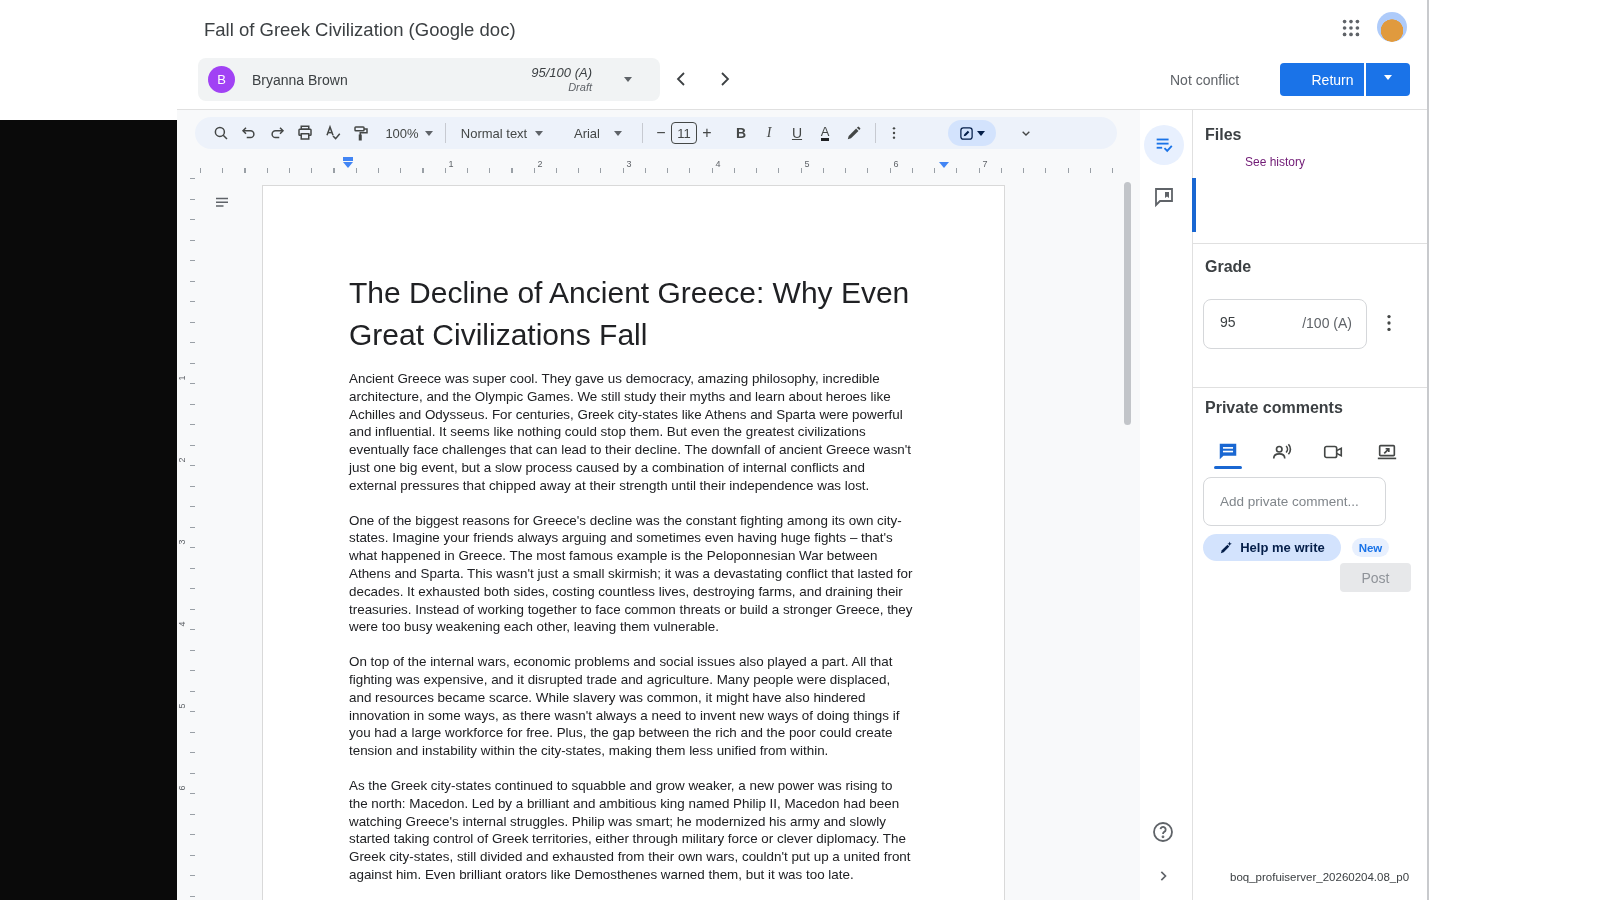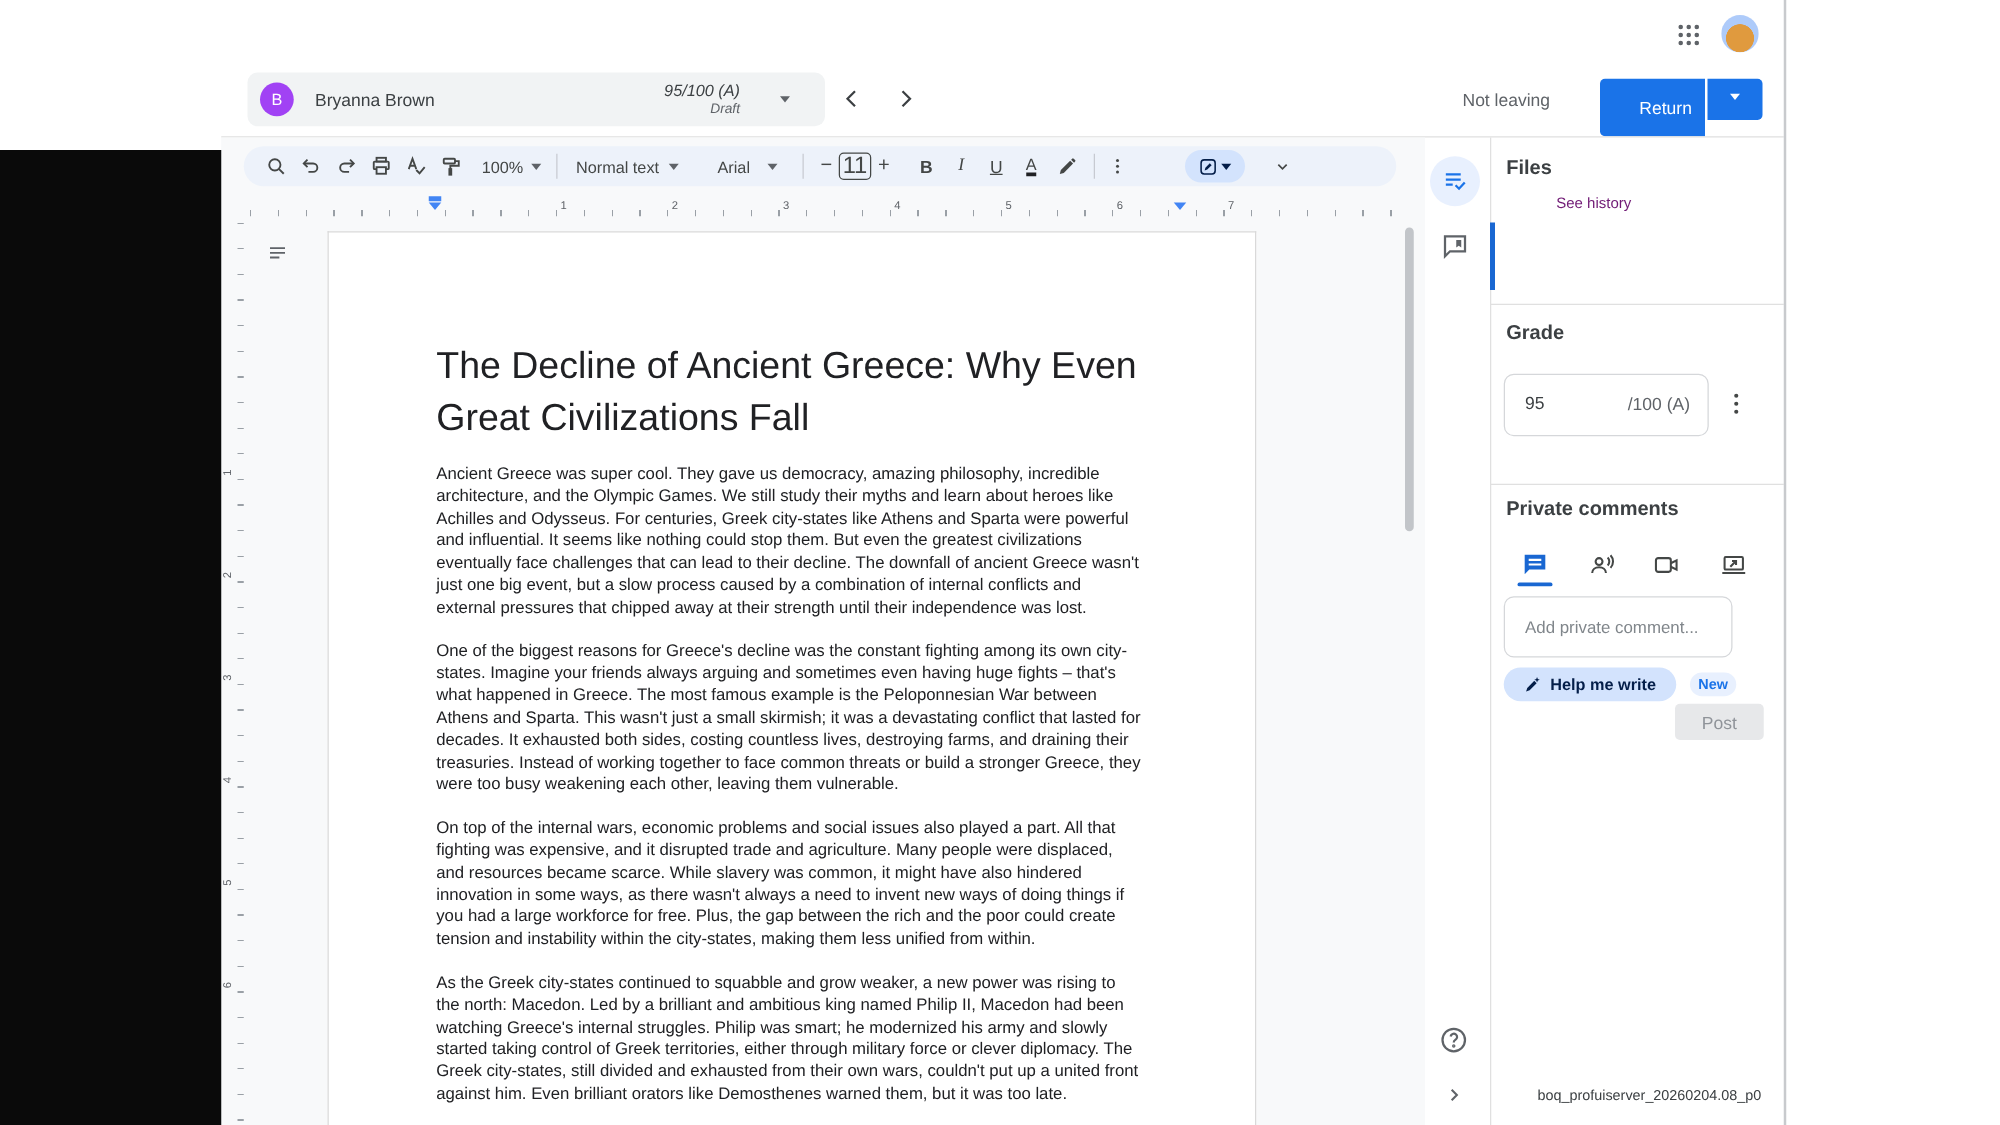--- a/index.html
+++ b/index.html
@@ -101,6 +101,7 @@
 
 <div id="stage">
 
+  <div class="abs doc-title" style="left:204px; top:19px;">Fall of Greek Civilization (Google doc)</div>
 
   <div class="abs" style="left:1340px; top:17px; width:22px; height:22px; cursor:pointer;">
     <svg width="22" height="22" viewBox="0 0 24 24" fill="#5f6368">

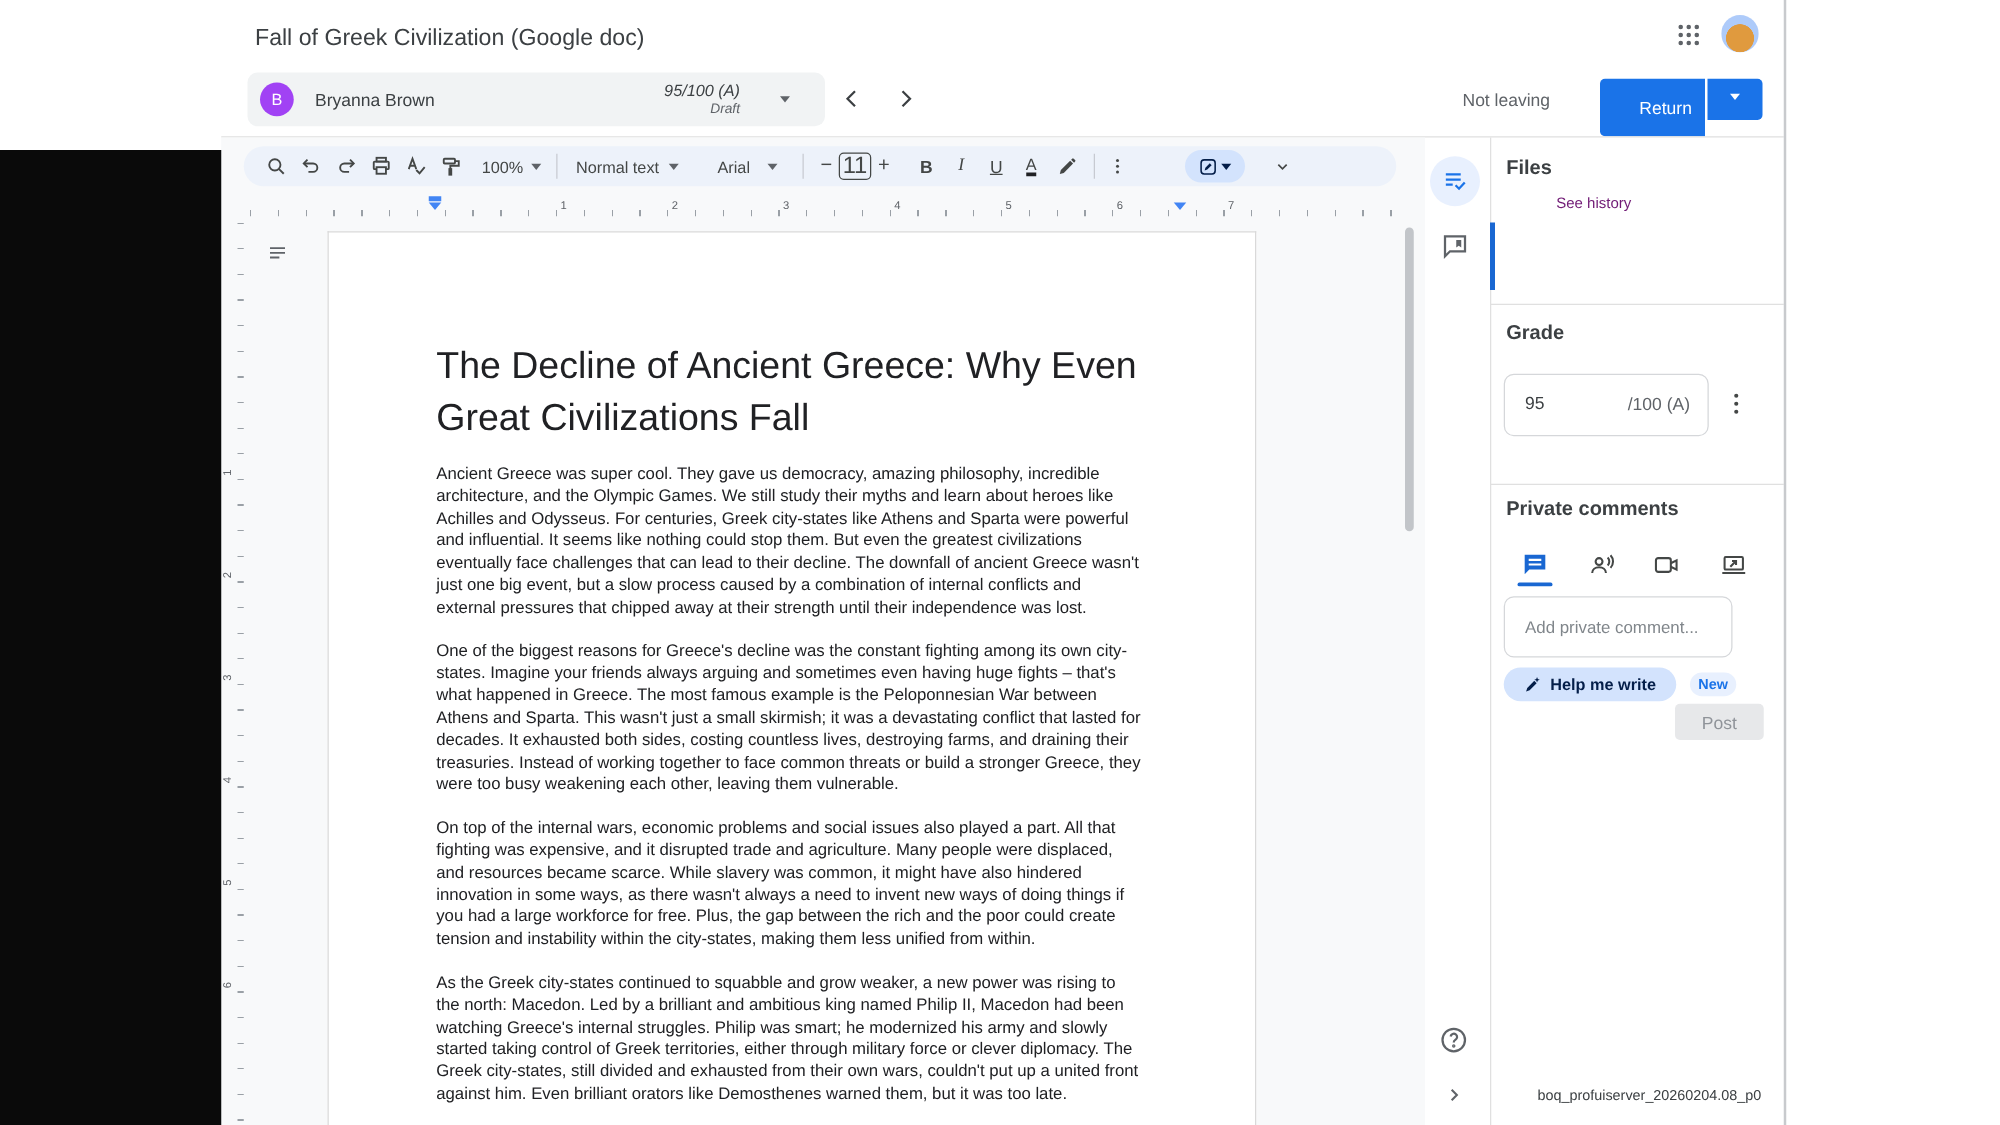--- a/index.html
+++ b/index.html
@@ -137,7 +137,7 @@
       </svg>
   </div>
 
-  <div class="abs not-returned" style="left:1170px; top:72px;">Not leaving</div>
+  <div class="abs not-returned" style="left:1170px; top:72px;">Not conflict</div>
   <button class="abs btn-return" style="left:1280px; top:63px; width:84px; height:46px; border-radius:4px 0 0 4px;padding-left:21px;">Return</button>
   <button class="abs btn-return" style="left:1366px; top:63px; width:44px; height:33px; border-radius:0 4px 4px 0;">
       <span class="car car-w"></span>

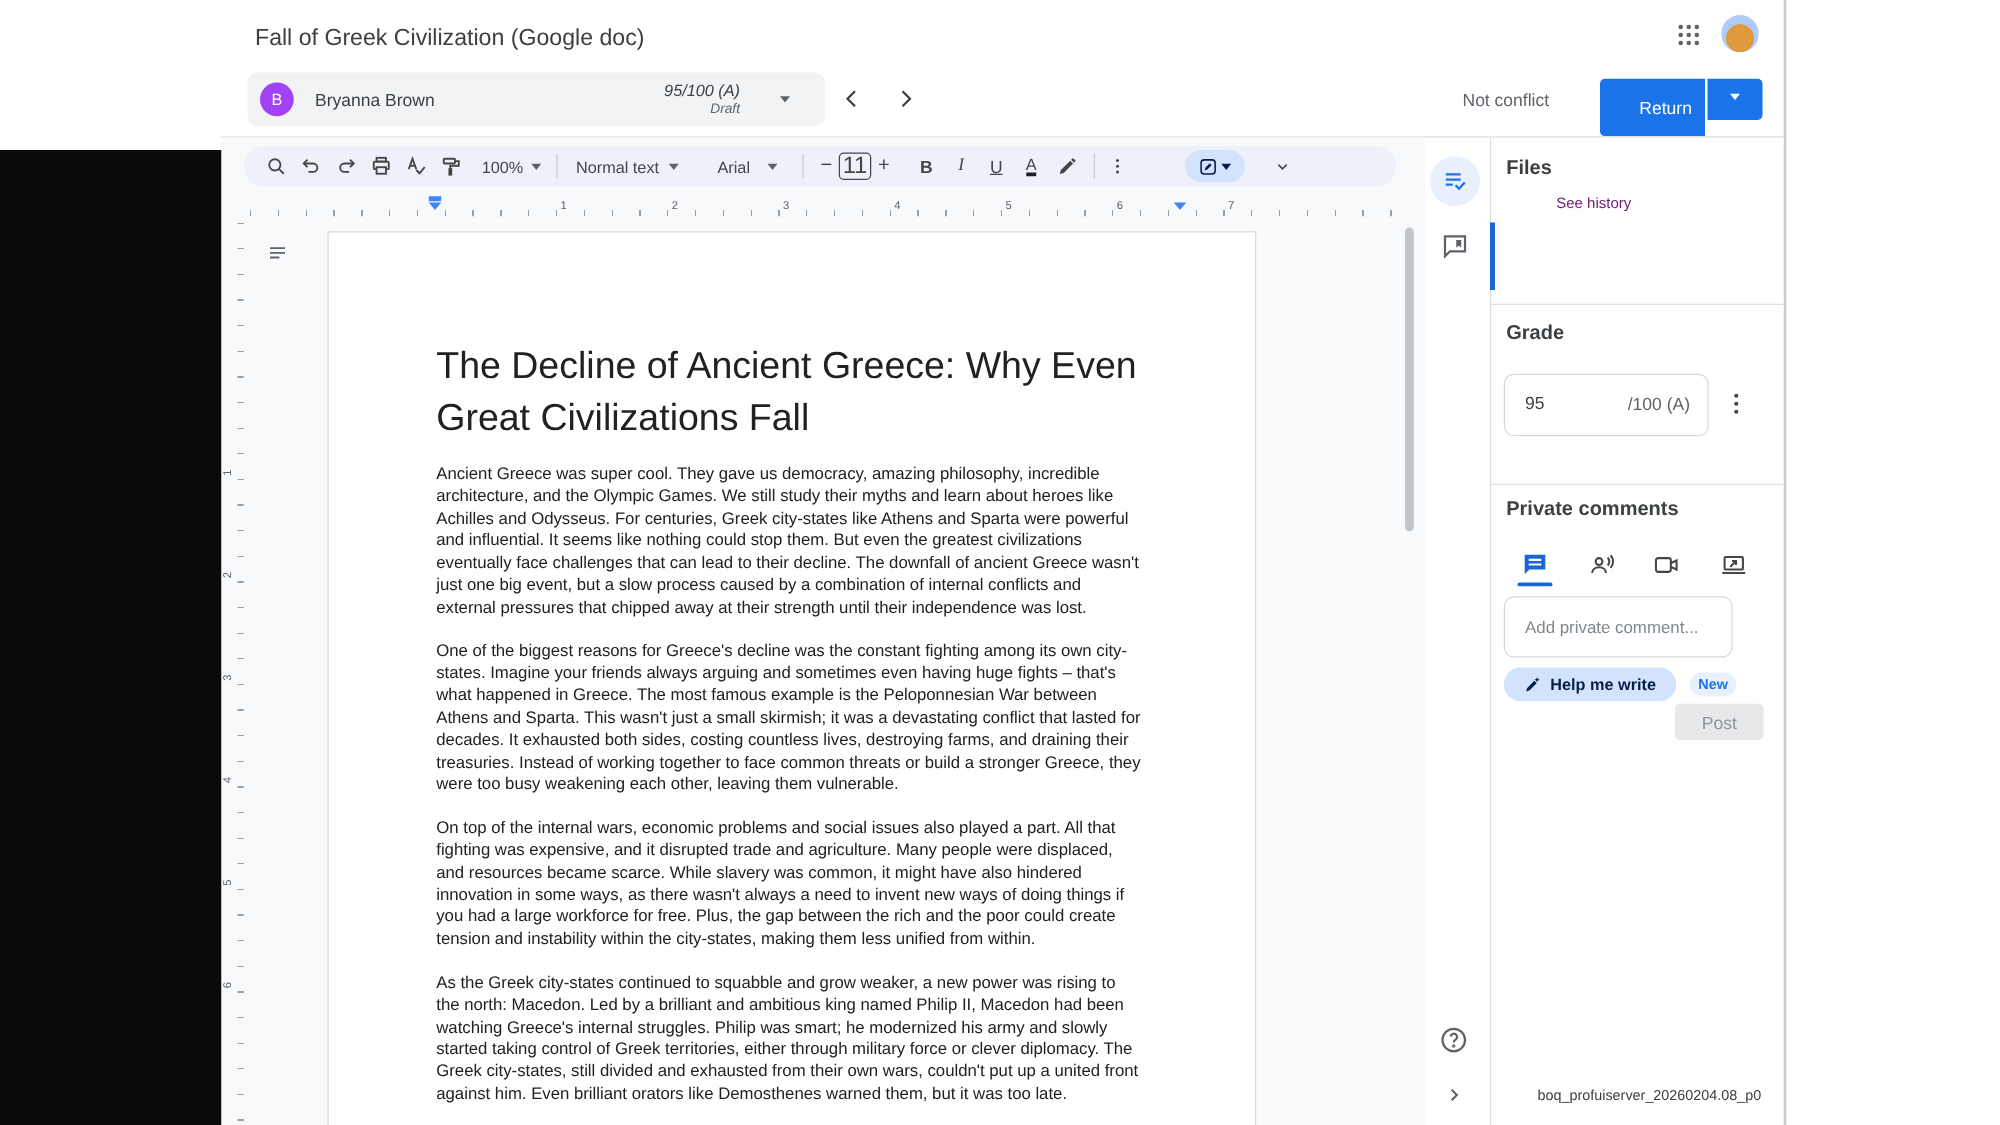--- a/index.html
+++ b/index.html
@@ -138,7 +138,7 @@
   </div>
 
   <div class="abs not-returned" style="left:1170px; top:72px;">Not conflict</div>
-  <button class="abs btn-return" style="left:1280px; top:63px; width:84px; height:46px; border-radius:4px 0 0 4px;padding-left:21px;">Return</button>
+  <button class="abs btn-return" style="left:1280px; top:63px; width:84px; height:33px; border-radius:4px 0 0 4px;padding-left:21px;">Return</button>
   <button class="abs btn-return" style="left:1366px; top:63px; width:44px; height:33px; border-radius:0 4px 4px 0;">
       <span class="car car-w"></span>
     </button>

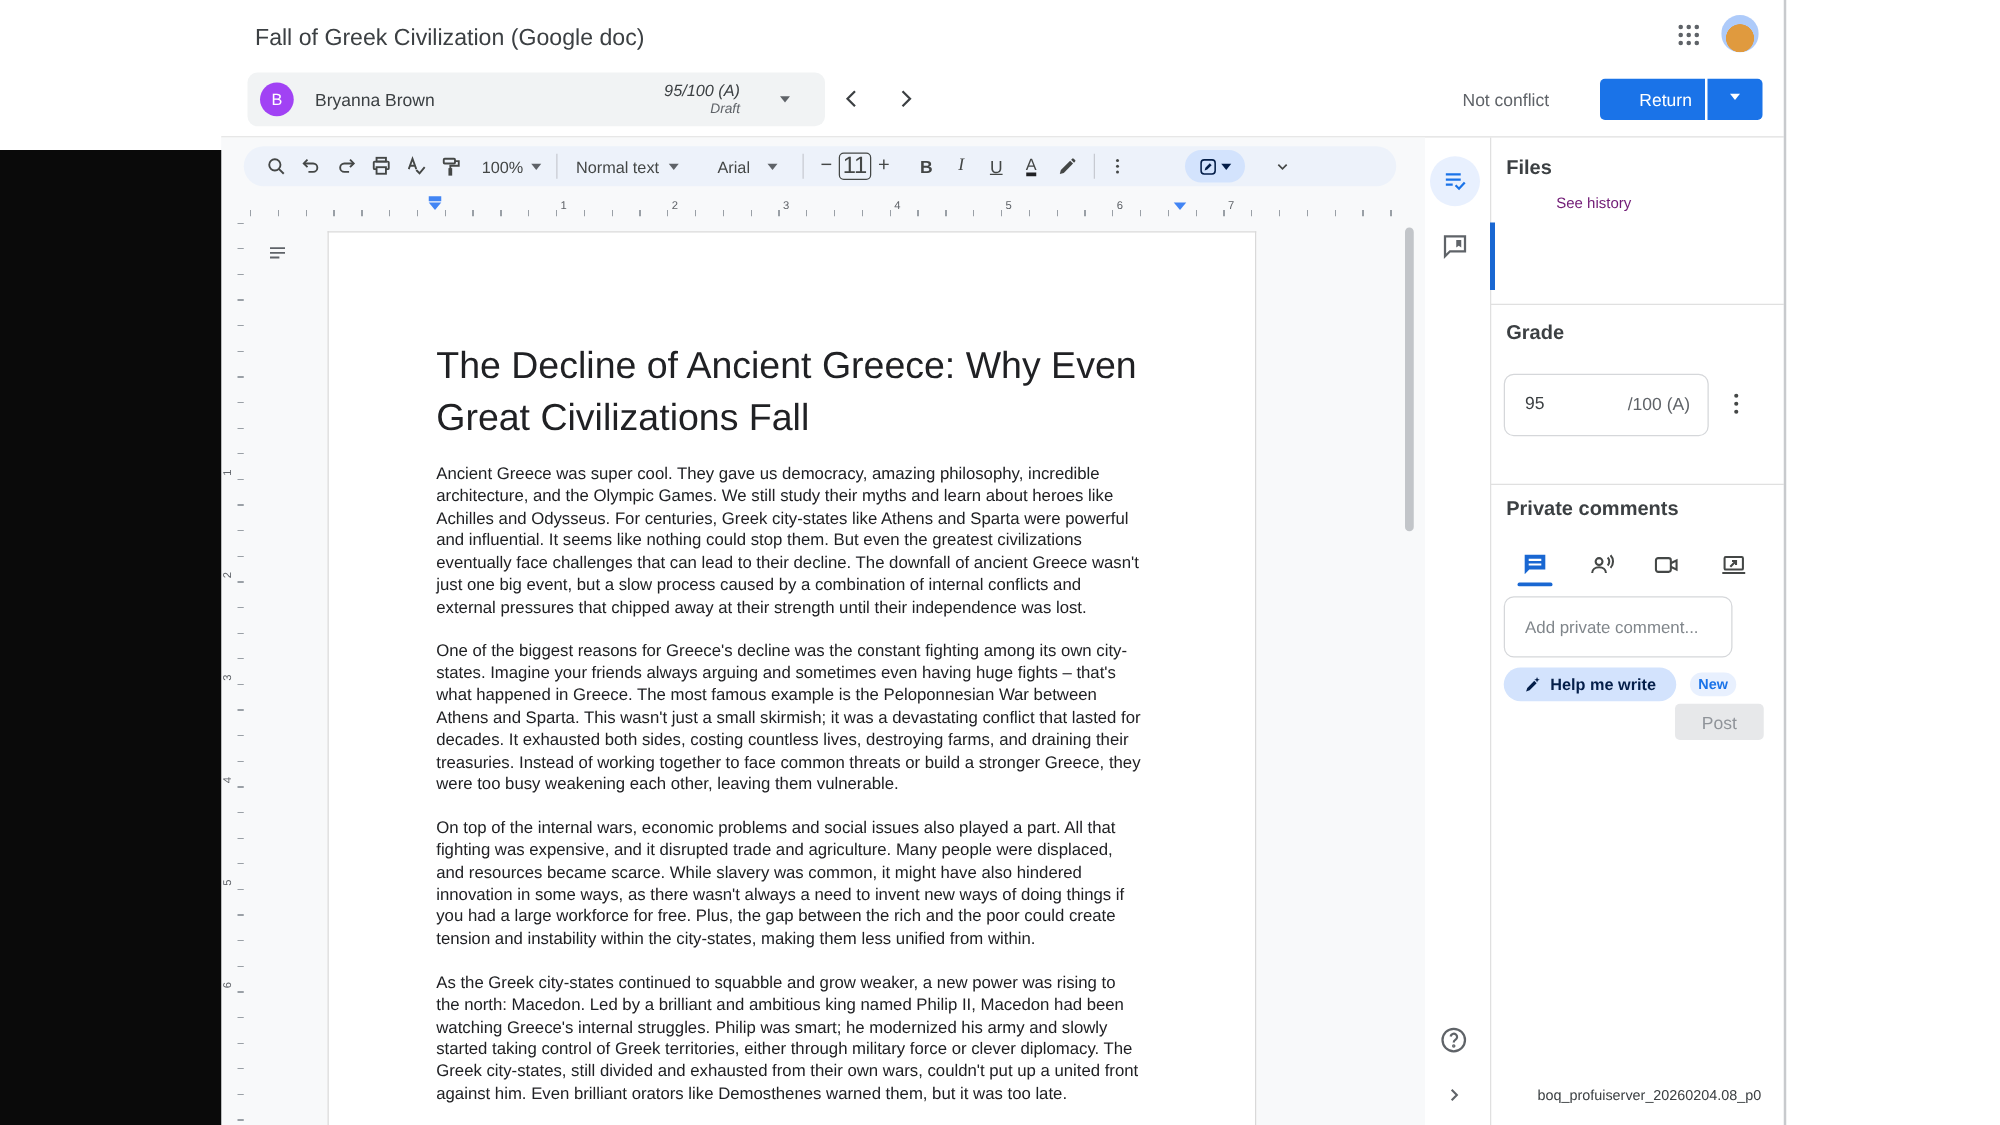--- a/index.html
+++ b/index.html
@@ -33,7 +33,7 @@
     border-radius:4px; cursor:pointer; flex:none; }
   .tb-txt { font-size:13px; color:#444746; }
   .sep { width:1px; height:20px; background:#c7cad1; margin:0 8px; flex:none; }
-  .size-box { width:26px; height:22px; border:1.5px solid #444746; border-radius:4px; font-size:19px;
+  .size-box { width:26px; height:22px; border:1.5px solid #444746; border-radius:4px; font-size:13px;
     display:flex; align-items:center; justify-content:center;text-align:right; }
   .bld { font-weight:700; font-size:14px; }
   .itl { font-style:italic; font-size:14px; font-family:"Liberation Serif",serif; }

